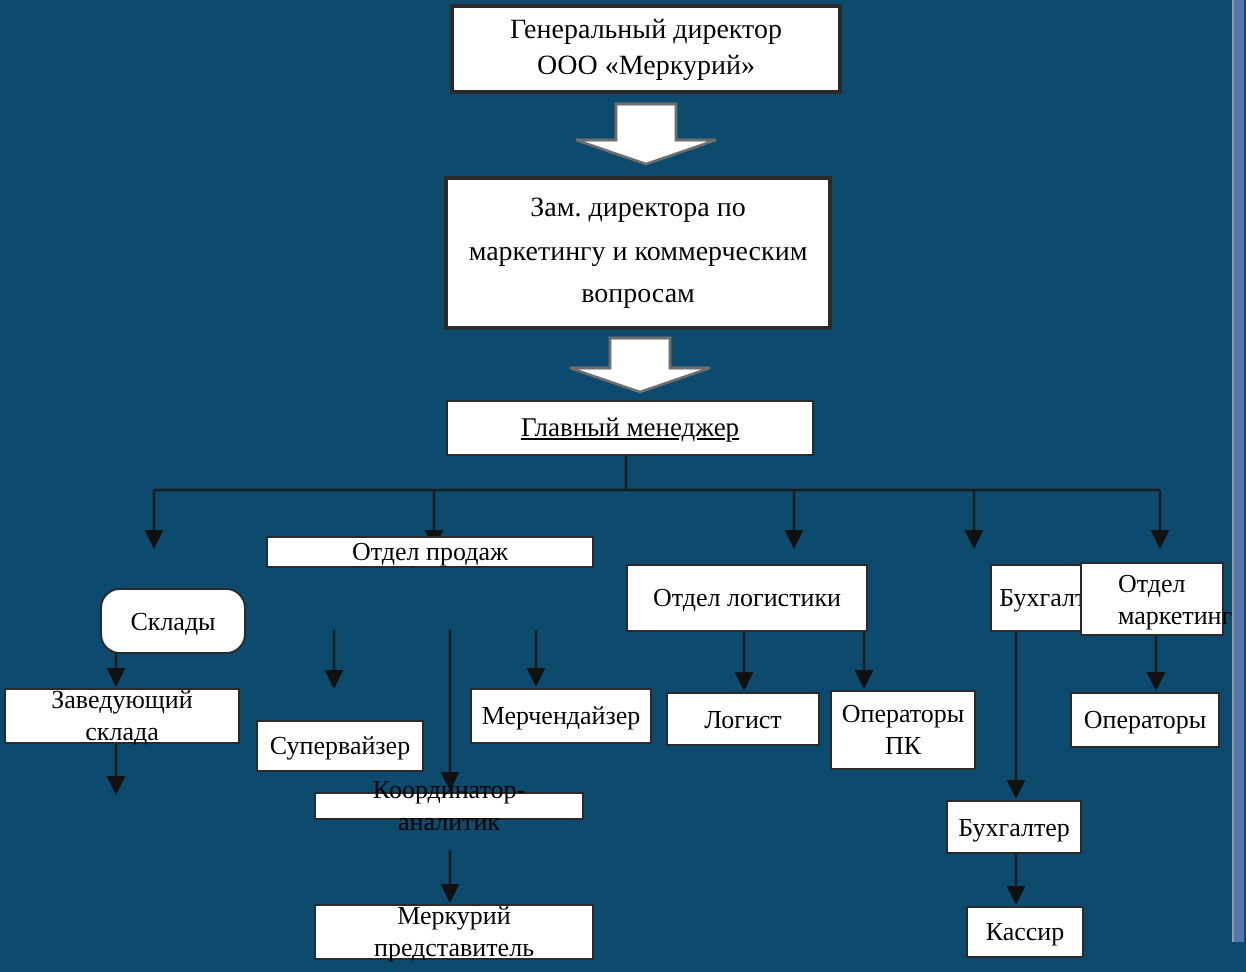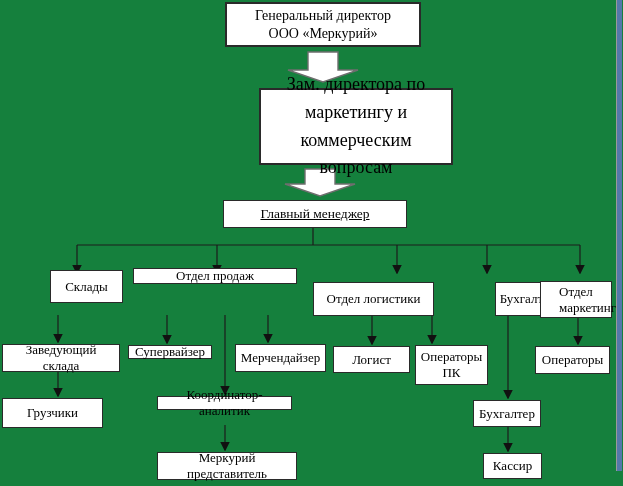--- a/index.html
+++ b/index.html
@@ -7,7 +7,7 @@
     position: relative;
     width: 623px;
     height: 486px;
-    background: #15803d;
+    background: #0c4a6e;
     overflow: hidden;
     font-family: "Liberation Serif", "DejaVu Serif", serif;
   }

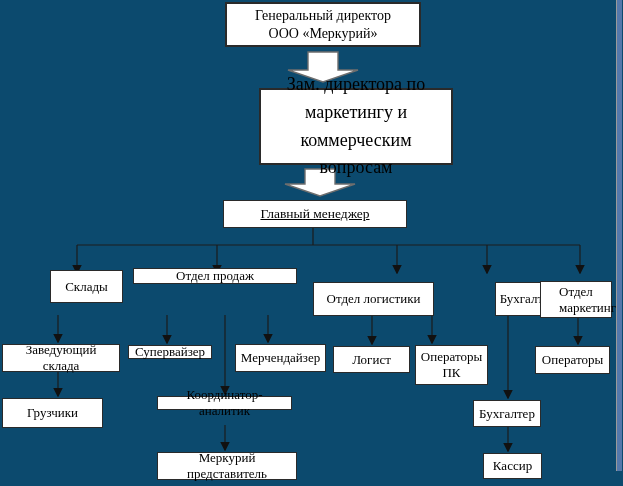--- a/index.html
+++ b/index.html
@@ -33,7 +33,7 @@
   }
   .box .lbl { white-space: pre-line; }
   .box.lv1 { border-width: 2px; font-size: 14px; }
-  .box.lv2 { border-width: 2px; font-size: 18px; line-height: 1.55; margin-left: 37px; }
+  .box.lv2 { border-width: 2px; font-size: 14px; line-height: 1.55; }
   .box.lv3 { border-width: 1px; font-size: 13.5px; text-decoration: underline; }
   .box.left-align {
     justify-content: flex-start;

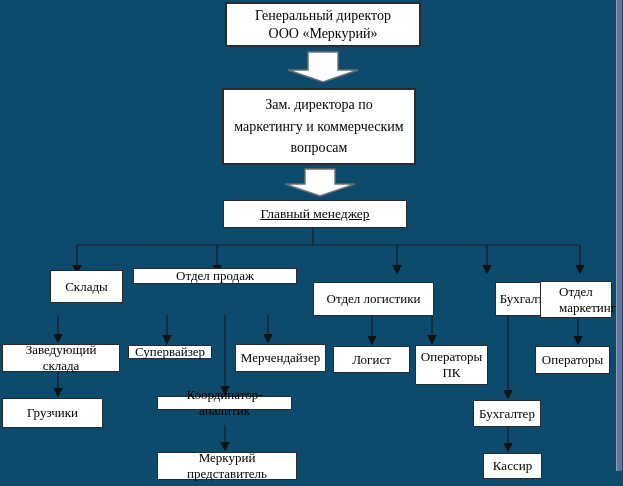--- a/index.html
+++ b/index.html
@@ -103,7 +103,7 @@
     <span class="lbl">Главный менеджер</span>
   </div>
 
-  <div class="box" style="left:50px; top:270px; width:73px; height:33px;">
+  <div class="box" style="left:50px; top:294px; width:73px; height:33px;border-radius:10px;">
     <span class="lbl">Склады</span>
   </div>
   <div class="box" style="left:133px; top:268px; width:164px; height:16px;">

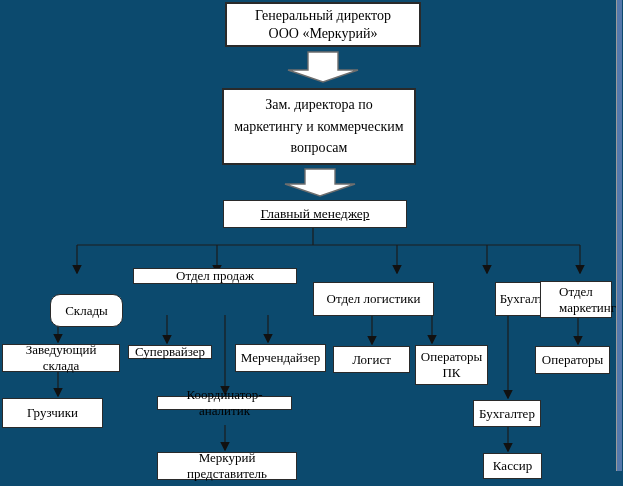--- a/index.html
+++ b/index.html
@@ -122,7 +122,7 @@
   <div class="box" style="left:2px; top:344px; width:118px; height:28px;">
     <span class="lbl">Заведующий склада</span>
   </div>
-  <div class="box" style="left:128px; top:345px; width:84px; height:14px;">
+  <div class="box" style="left:128px; top:360px; width:84px; height:26px;">
     <span class="lbl">Супервайзер</span>
   </div>
   <div class="box" style="left:235px; top:344px; width:91px; height:28px;">

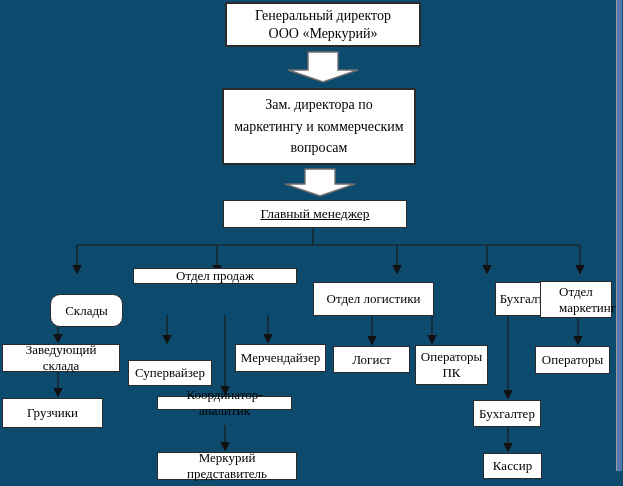--- a/index.html
+++ b/index.html
@@ -139,9 +139,6 @@
     <span class="lbl">Операторы</span>
   </div>
 
-  <div class="box" style="left:2px; top:398px; width:101px; height:30px;">
-    <span class="lbl">Грузчики</span>
-  </div>
   <div class="box" style="left:157px; top:396px; width:135px; height:14px;">
     <span class="lbl">Координатор-аналитик</span>
   </div>

